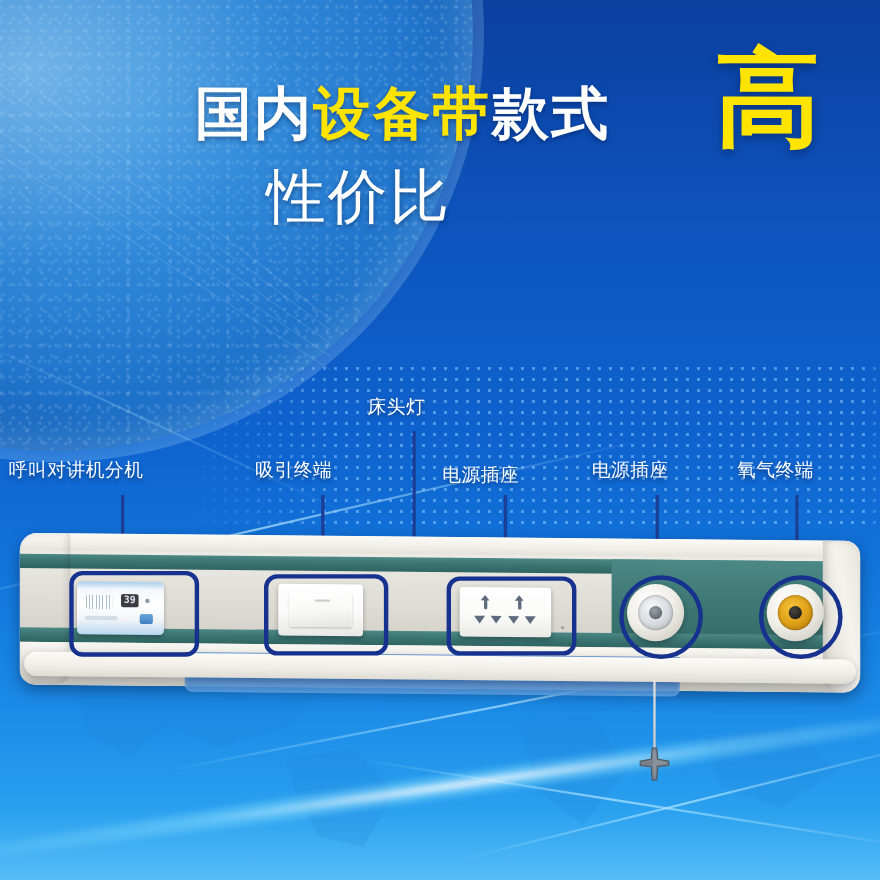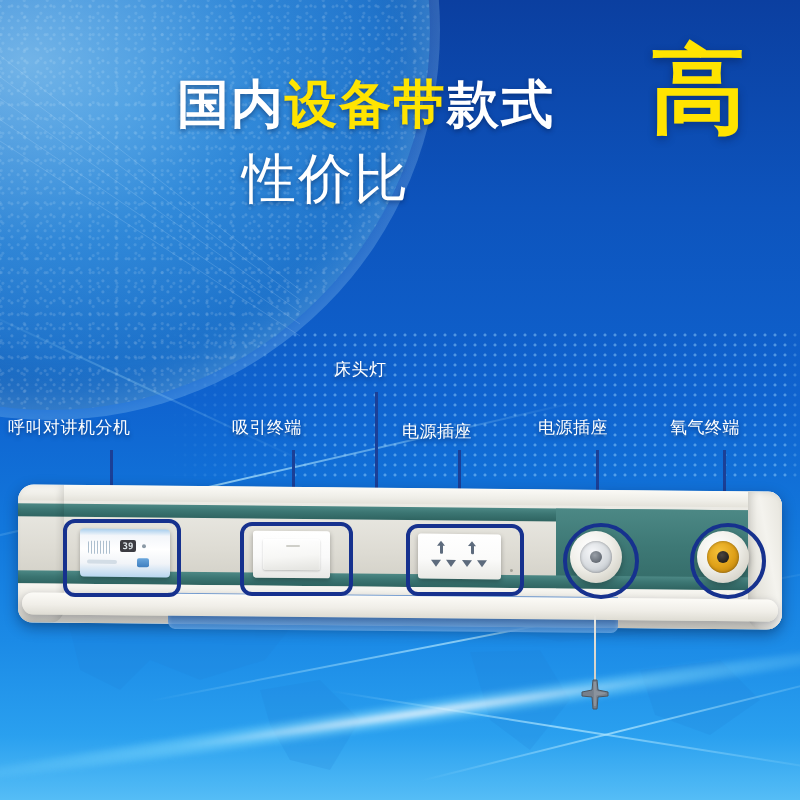--- a/index.html
+++ b/index.html
@@ -148,7 +148,7 @@
 
   
   .intercom{
-    position:absolute;left:80px;top:529px;width:90px;height:48px;border-radius:4px;
+    position:absolute;left:70px;top:529px;width:79px;height:48px;border-radius:4px;
     background:linear-gradient(180deg,#a9cfee 0%, #f3f6fa 14%, #ffffff 42%, #f1f4f8 72%, #b9d6ef 100%);
     box-shadow:0 2px 4px rgba(0,0,0,.28);
     transform:skewY(0.6deg);

